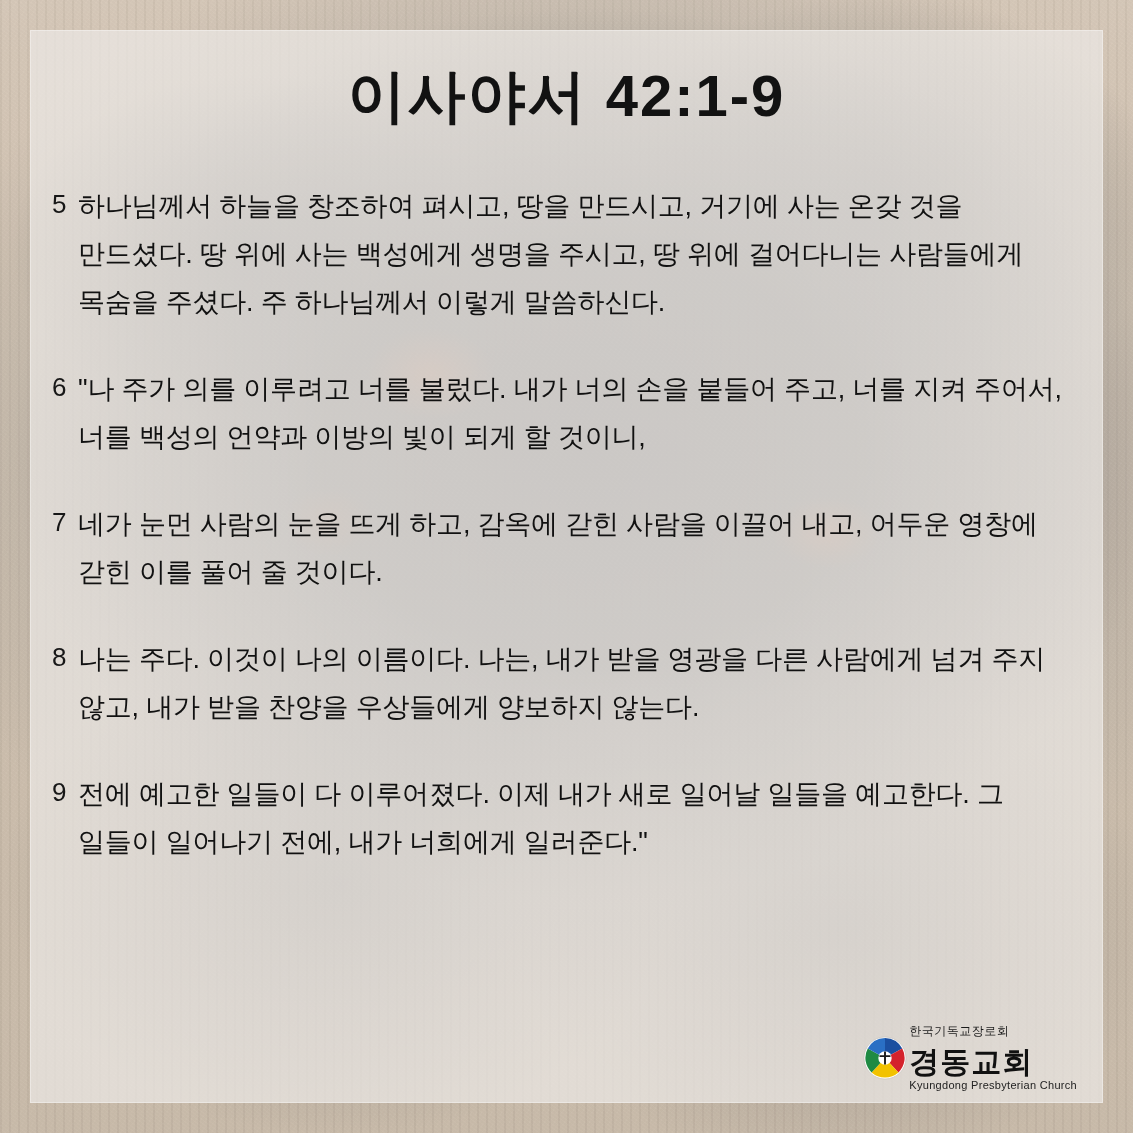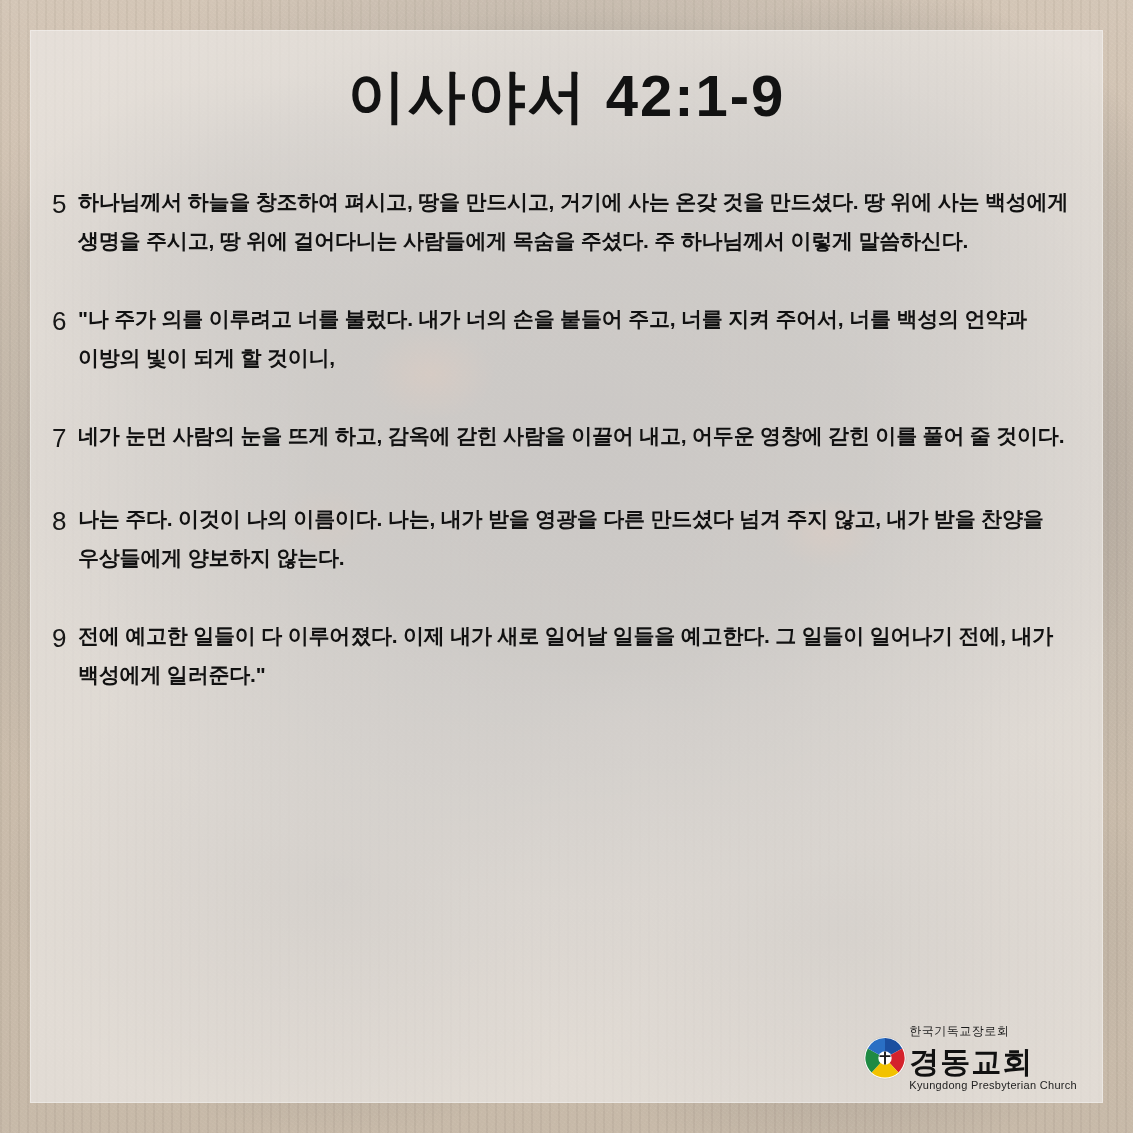--- a/index.html
+++ b/index.html
@@ -116,12 +116,11 @@
   }
   .vtext {
     flex: 1 1 auto;
-    font-size: 21px;
-    line-height: 39px;
+    font-size: 27px;
+    line-height: 48px;
     color: #111111;
     letter-spacing: -0.2px;
     word-break: keep-all;
-    font-weight: bold;
   }
 
   

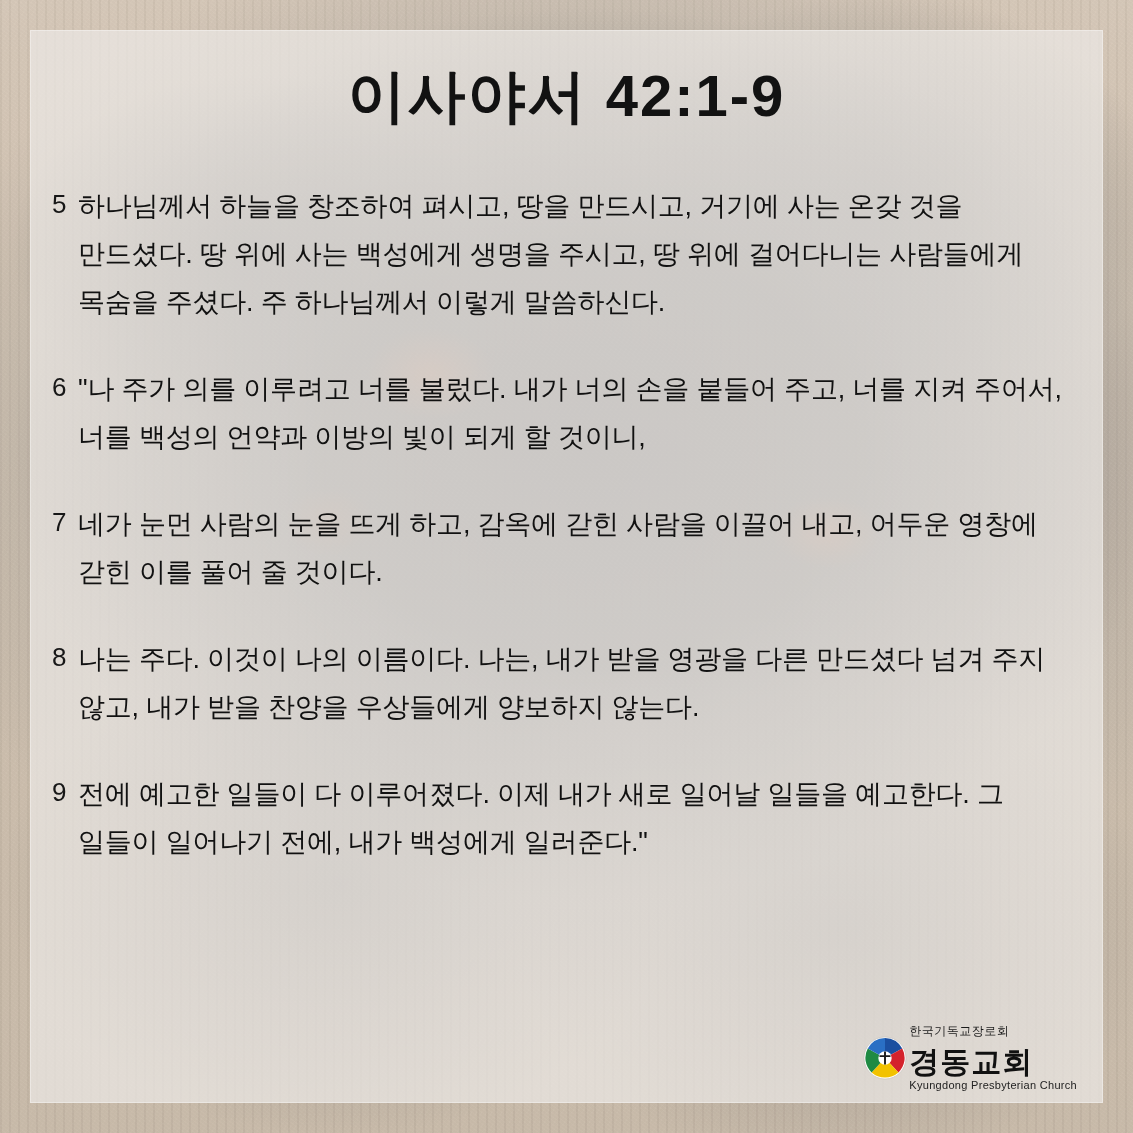--- a/index.html
+++ b/index.html
@@ -199,7 +199,7 @@
 
       <div class="verse">
         <div class="vnum">8</div>
-        <div class="vtext">나는 주다. 이것이 나의 이름이다. 나는, 내가 받을 영광을 다른 만드셨다 넘겨 주지 않고, 내가 받을 찬양을 우상들에게 양보하지 않는다.</div>
+        <div class="vtext">나는 주다. 이것이 나의 이름이다. 나는, 내가 받을 영광을 다른 사람에게 넘겨 주지 않고, 내가 받을 찬양을 우상들에게 양보하지 않는다.</div>
       </div>
 
       <div class="verse">

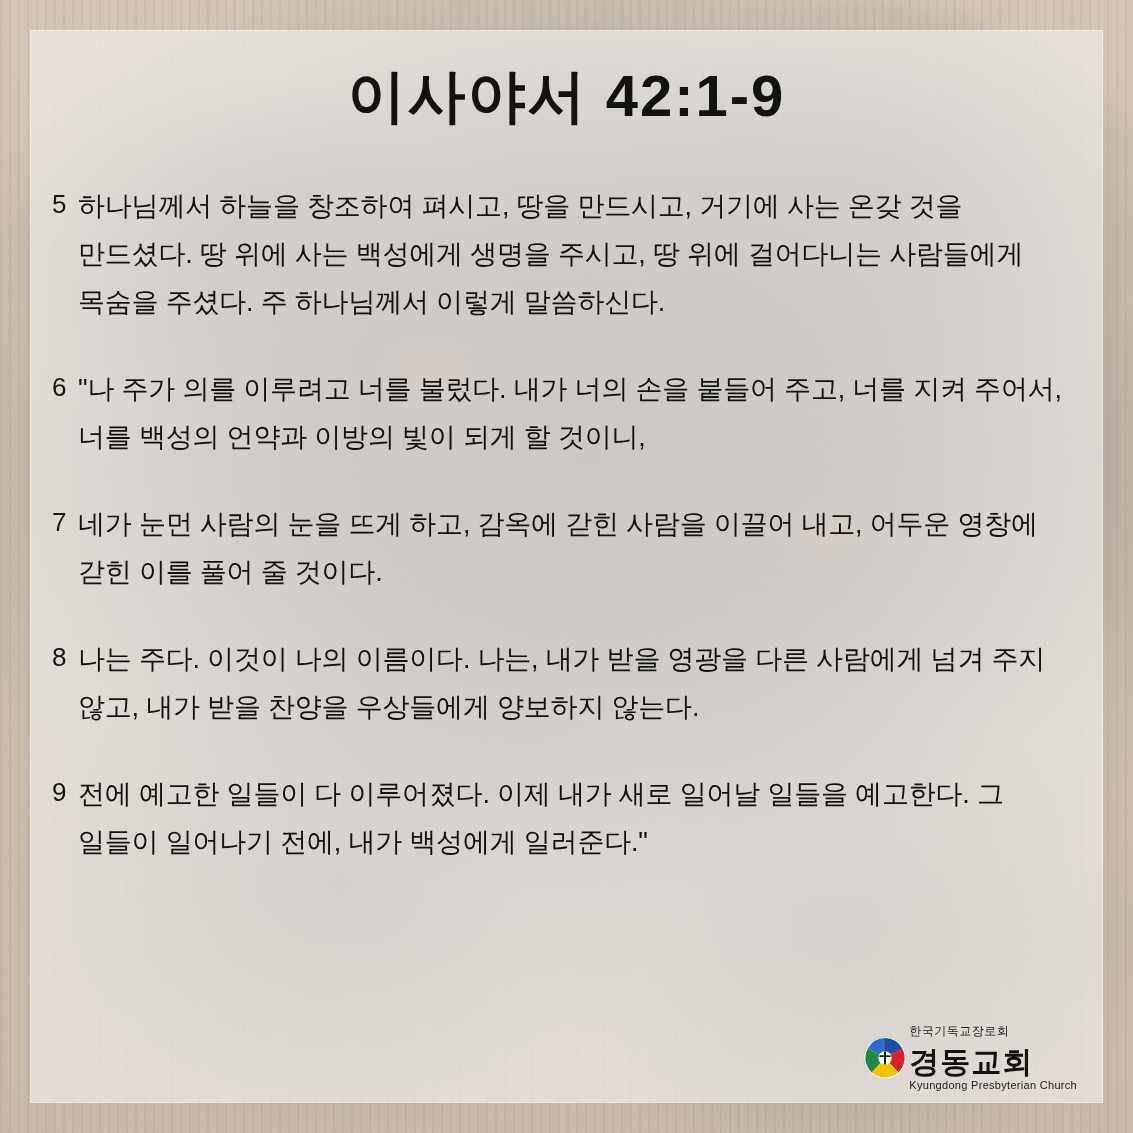--- a/index.html
+++ b/index.html
@@ -204,7 +204,7 @@
 
       <div class="verse">
         <div class="vnum">9</div>
-        <div class="vtext">전에 예고한 일들이 다 이루어졌다. 이제 내가 새로 일어날 일들을 예고한다. 그 일들이 일어나기 전에, 내가 백성에게 일러준다."</div>
+        <div class="vtext">전에 예고한 일들이 다 이루어졌다. 이제 내가 새로 일어날 일들을 예고한다. 그 일들이 일어나기 전에, 내가 너희에게 일러준다."</div>
       </div>
 
     </div>

